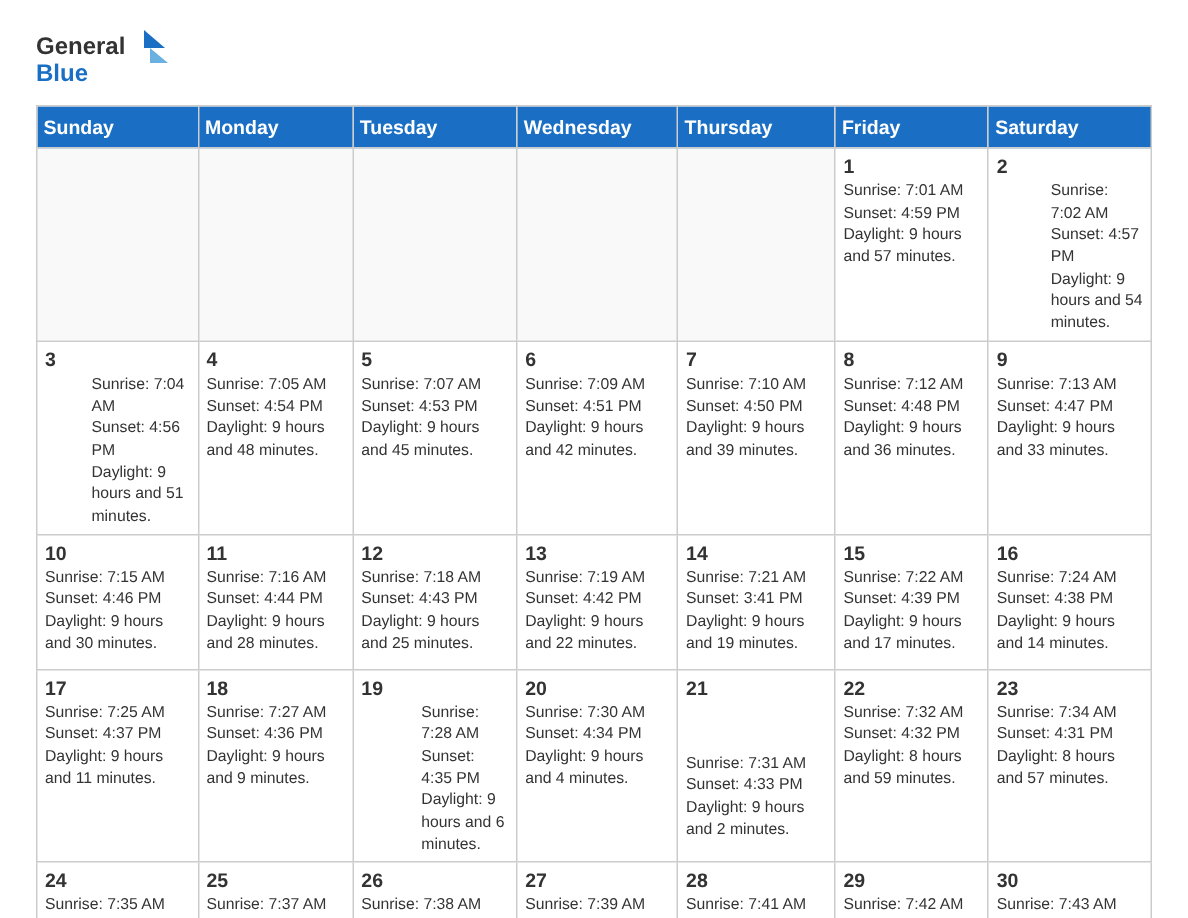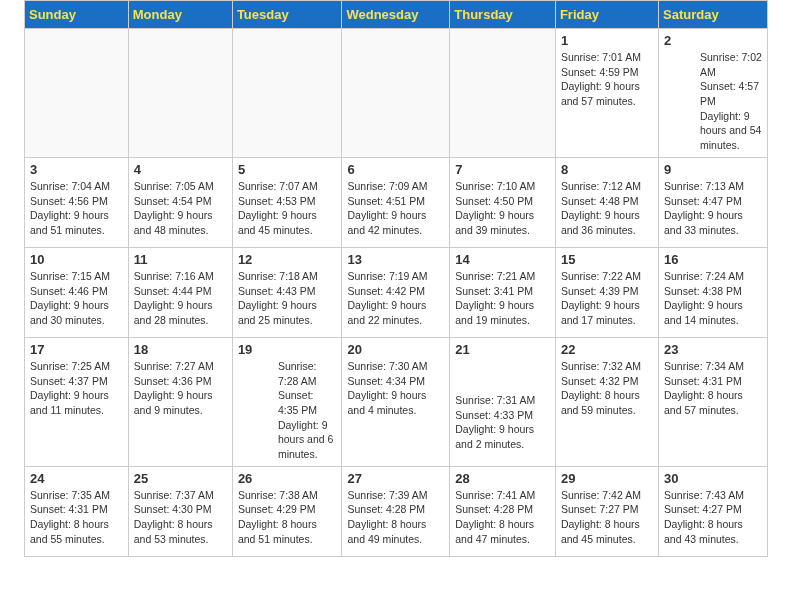--- a/index.html
+++ b/index.html
@@ -22,6 +22,20 @@
 <body>
 
 <div>
+  <div class="header">
+    <div class="logo" style="flex-direction: column; align-items: flex-start;">
+        <svg width="90" height="44" viewBox="0 0 90 44">
+    <text x="0" y="18" font-size="16" font-weight="bold" fill="#333" font-family="Arial,sans-serif">General</text>
+    <text x="0" y="36" font-size="16" font-weight="bold" fill="#1a6fc4" font-family="Arial,sans-serif">Blue</text>
+    <polygon points="72,2 86,14 72,14" fill="#1a6fc4"></polygon>
+    <polygon points="76,14 88,24 76,24" fill="#6ab0e0"></polygon>
+  </svg>
+      </div>
+    <div class="title-block">
+      <div class="month-title"></div>
+      <div class="subtitle"></div>
+    </div>
+  </div>
 
   <div class="calendar-wrap">
     <table class="calendar">

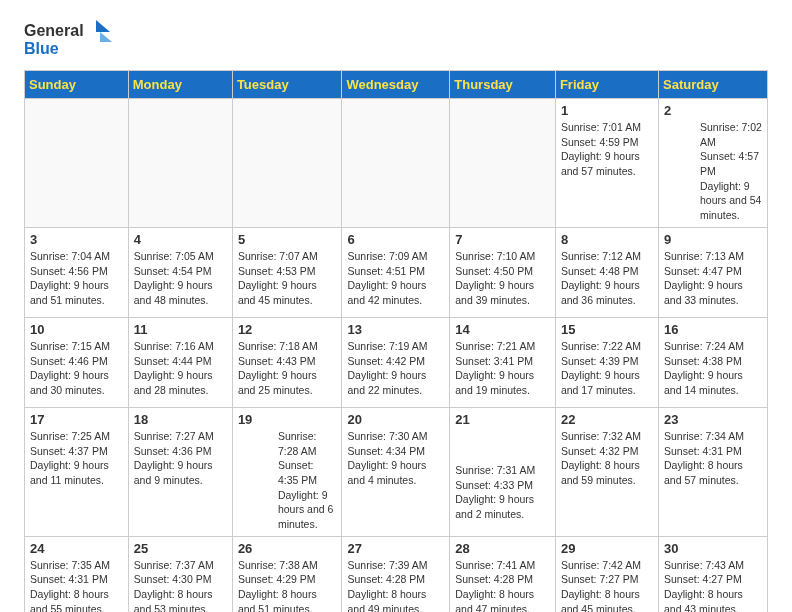--- a/index.html
+++ b/index.html
@@ -10,7 +10,7 @@
     .month-title { font-size: 38px; font-weight: bold; color: #333; }
     .subtitle { font-size: 15px; color: #555; }
     .calendar { width: 100%; border-collapse: collapse; margin: 0 12px; width: calc(100% - 24px); margin-left: 12px; }
-    .calendar th { background: #1a6fc4; color: #fde047; font-size: 13px; font-weight: bold; padding: 6px 4px; text-align: left; border: 1px solid #ccc; }
+    .calendar th { background: #1a6fc4; color: #ffffff; font-size: 13px; font-weight: bold; padding: 6px 4px; text-align: left; border: 1px solid #ccc; }
     .calendar td { border: 1px solid #ccc; vertical-align: top; padding: 4px 5px; font-size: 11px; color: #333; background: #fff; min-height: 80px; width: 113px; }
     .calendar td.empty { background: #f9f9f9; }
     .day-num { font-size: 13px; font-weight: bold; display: block; margin-bottom: 2px; }

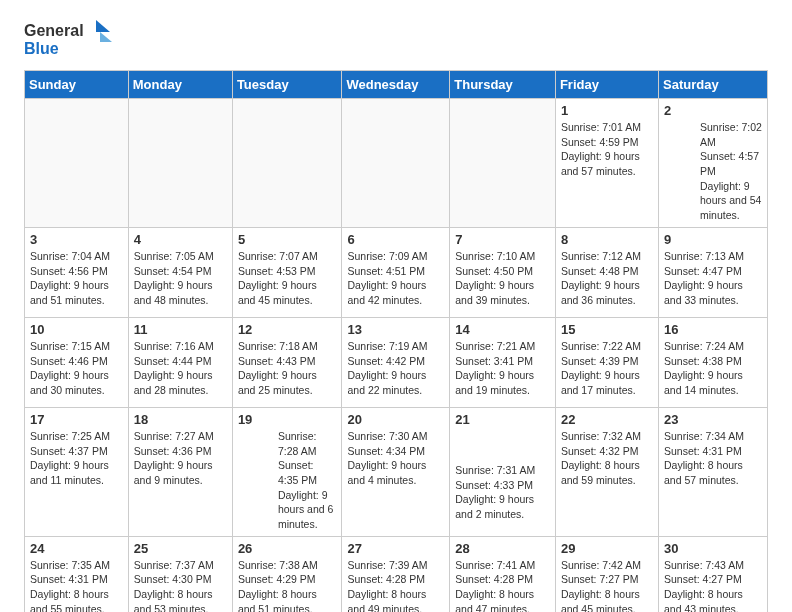--- a/index.html
+++ b/index.html
@@ -73,7 +73,7 @@
           <tr class="week-row">
             <td>
               <span class="day-num">3</span>
-              <div class="day-detail" style="white-space: pre-line;">Sunrise: 7:04 AM
+              <div class="day-detail" style="white-space: pre-line; margin-left: 31px;">Sunrise: 7:04 AM
 Sunset: 4:56 PM
 Daylight: 9 hours and 51 minutes.</div>
             </td>

